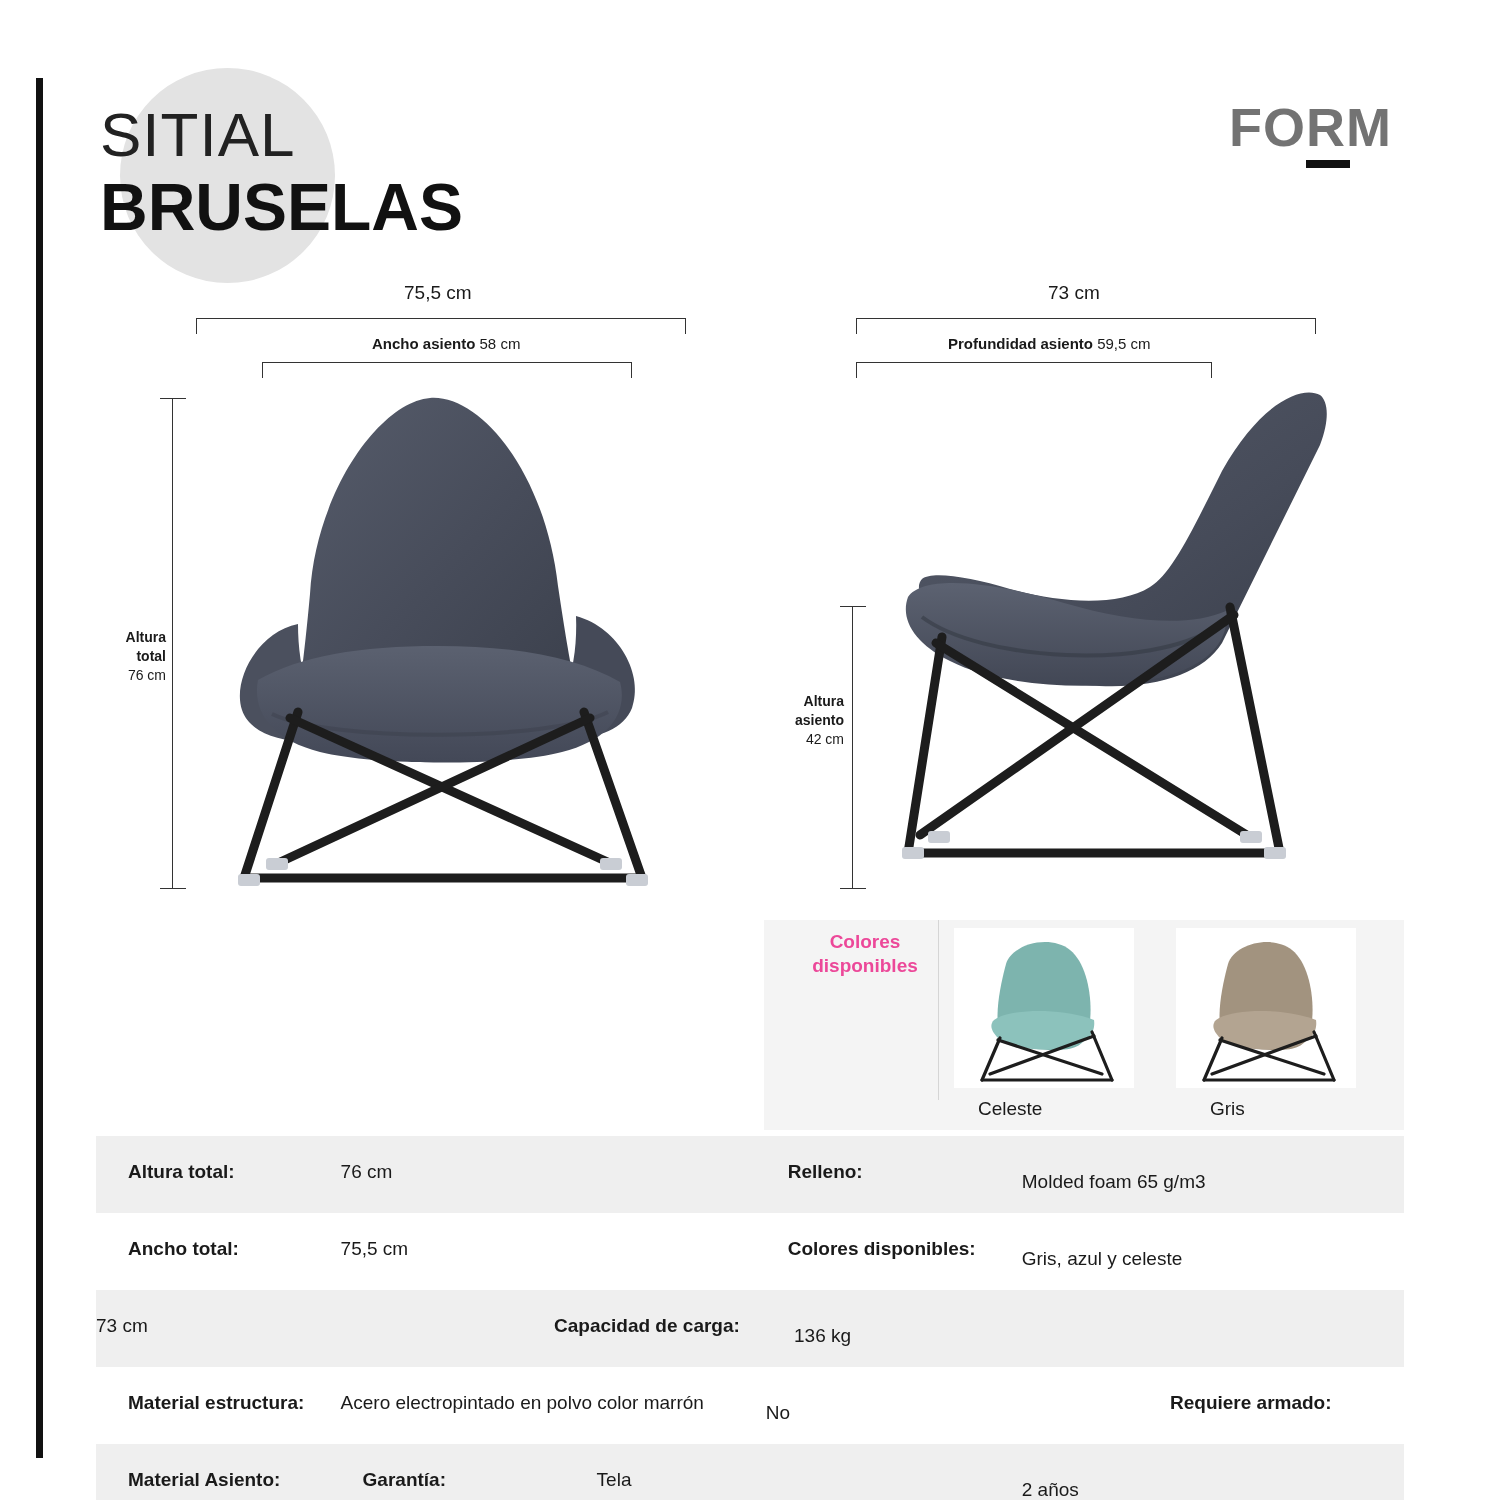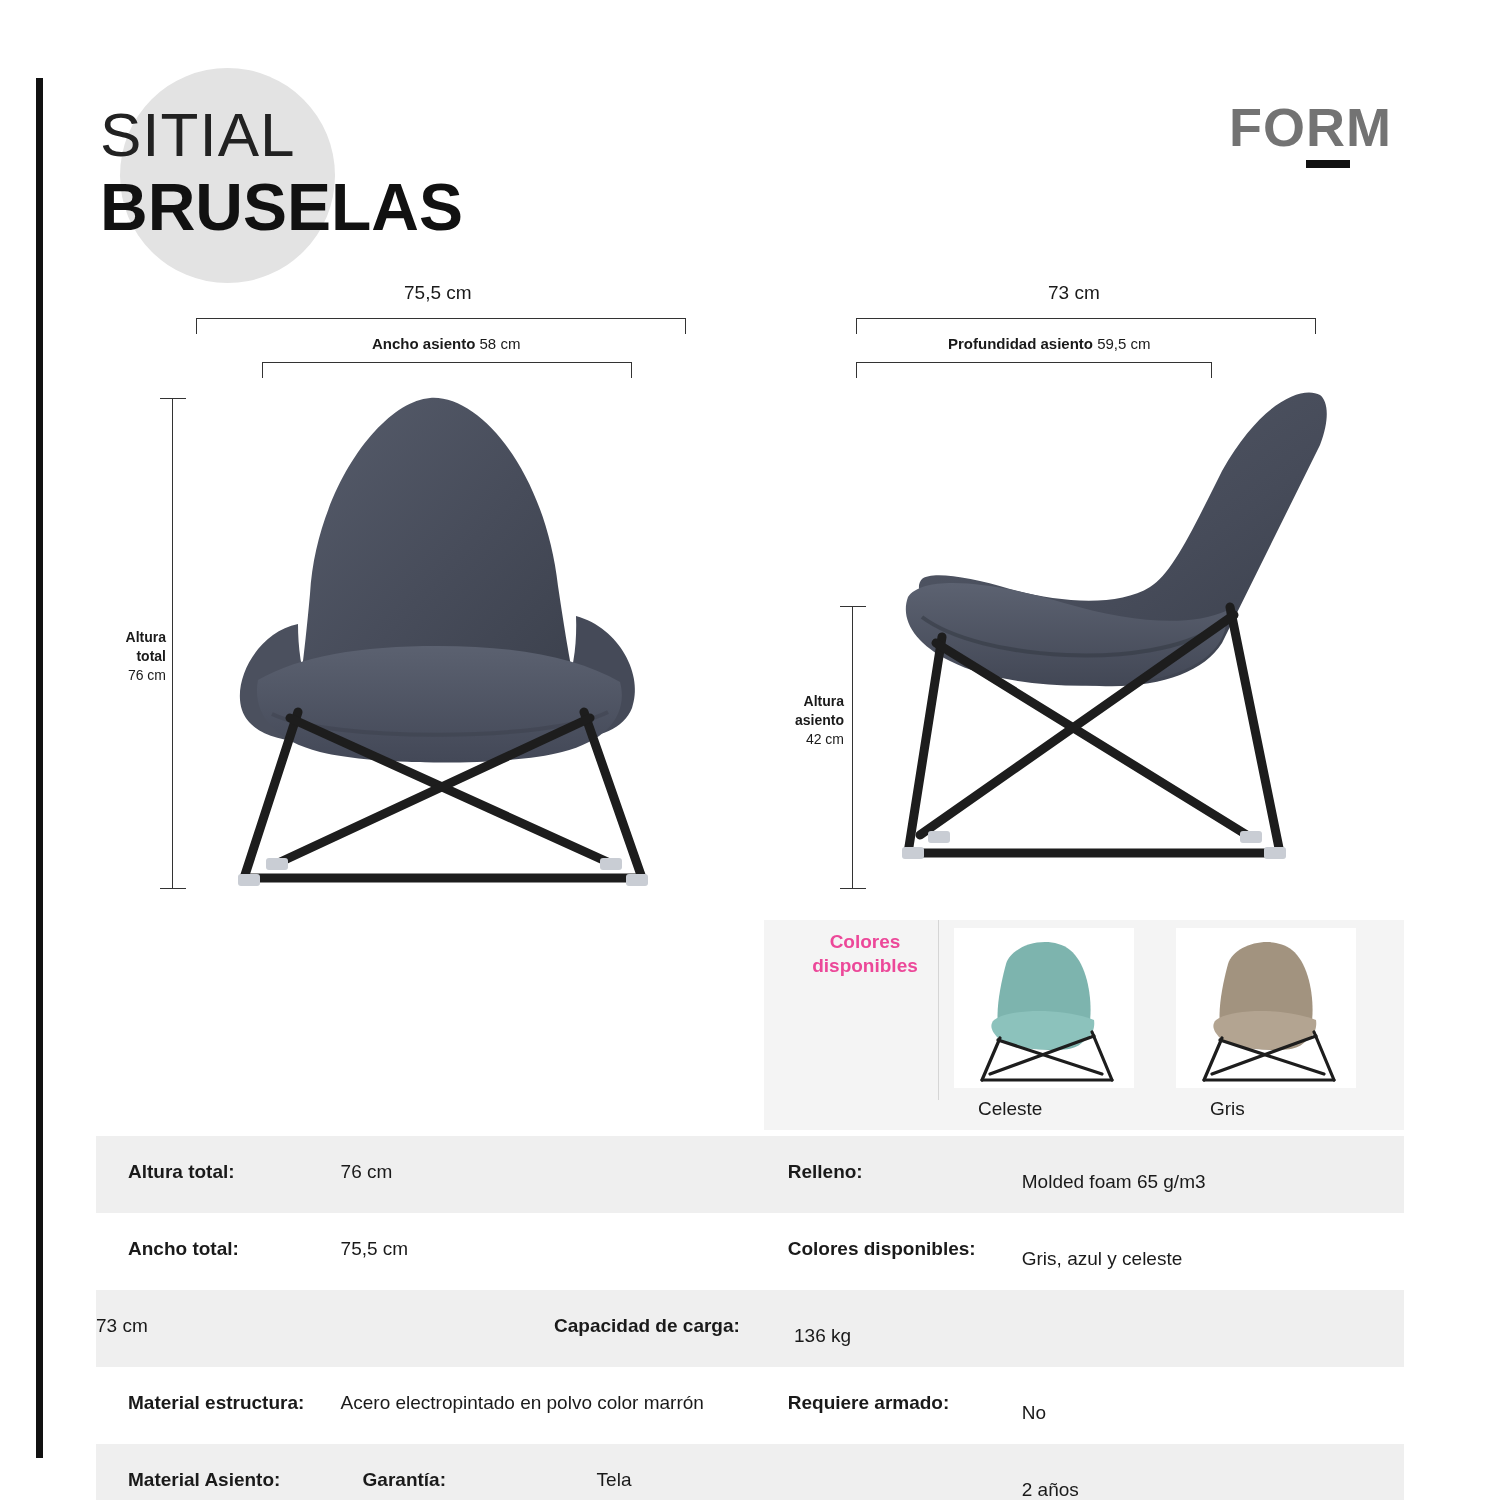--- a/index.html
+++ b/index.html
@@ -292,8 +292,8 @@
   <div class="spec-row plain">
     <div class="cell c-label-wide">Material estructura:</div>
     <div class="cell c-value">Acero electropintado en polvo color marrón</div>
+    <div class="cell c-value2">No</div>
     <div class="cell c-label2">Requiere armado:</div>
-    <div class="cell c-value2">No</div>
   </div>
 
   <div class="spec-row alt">

